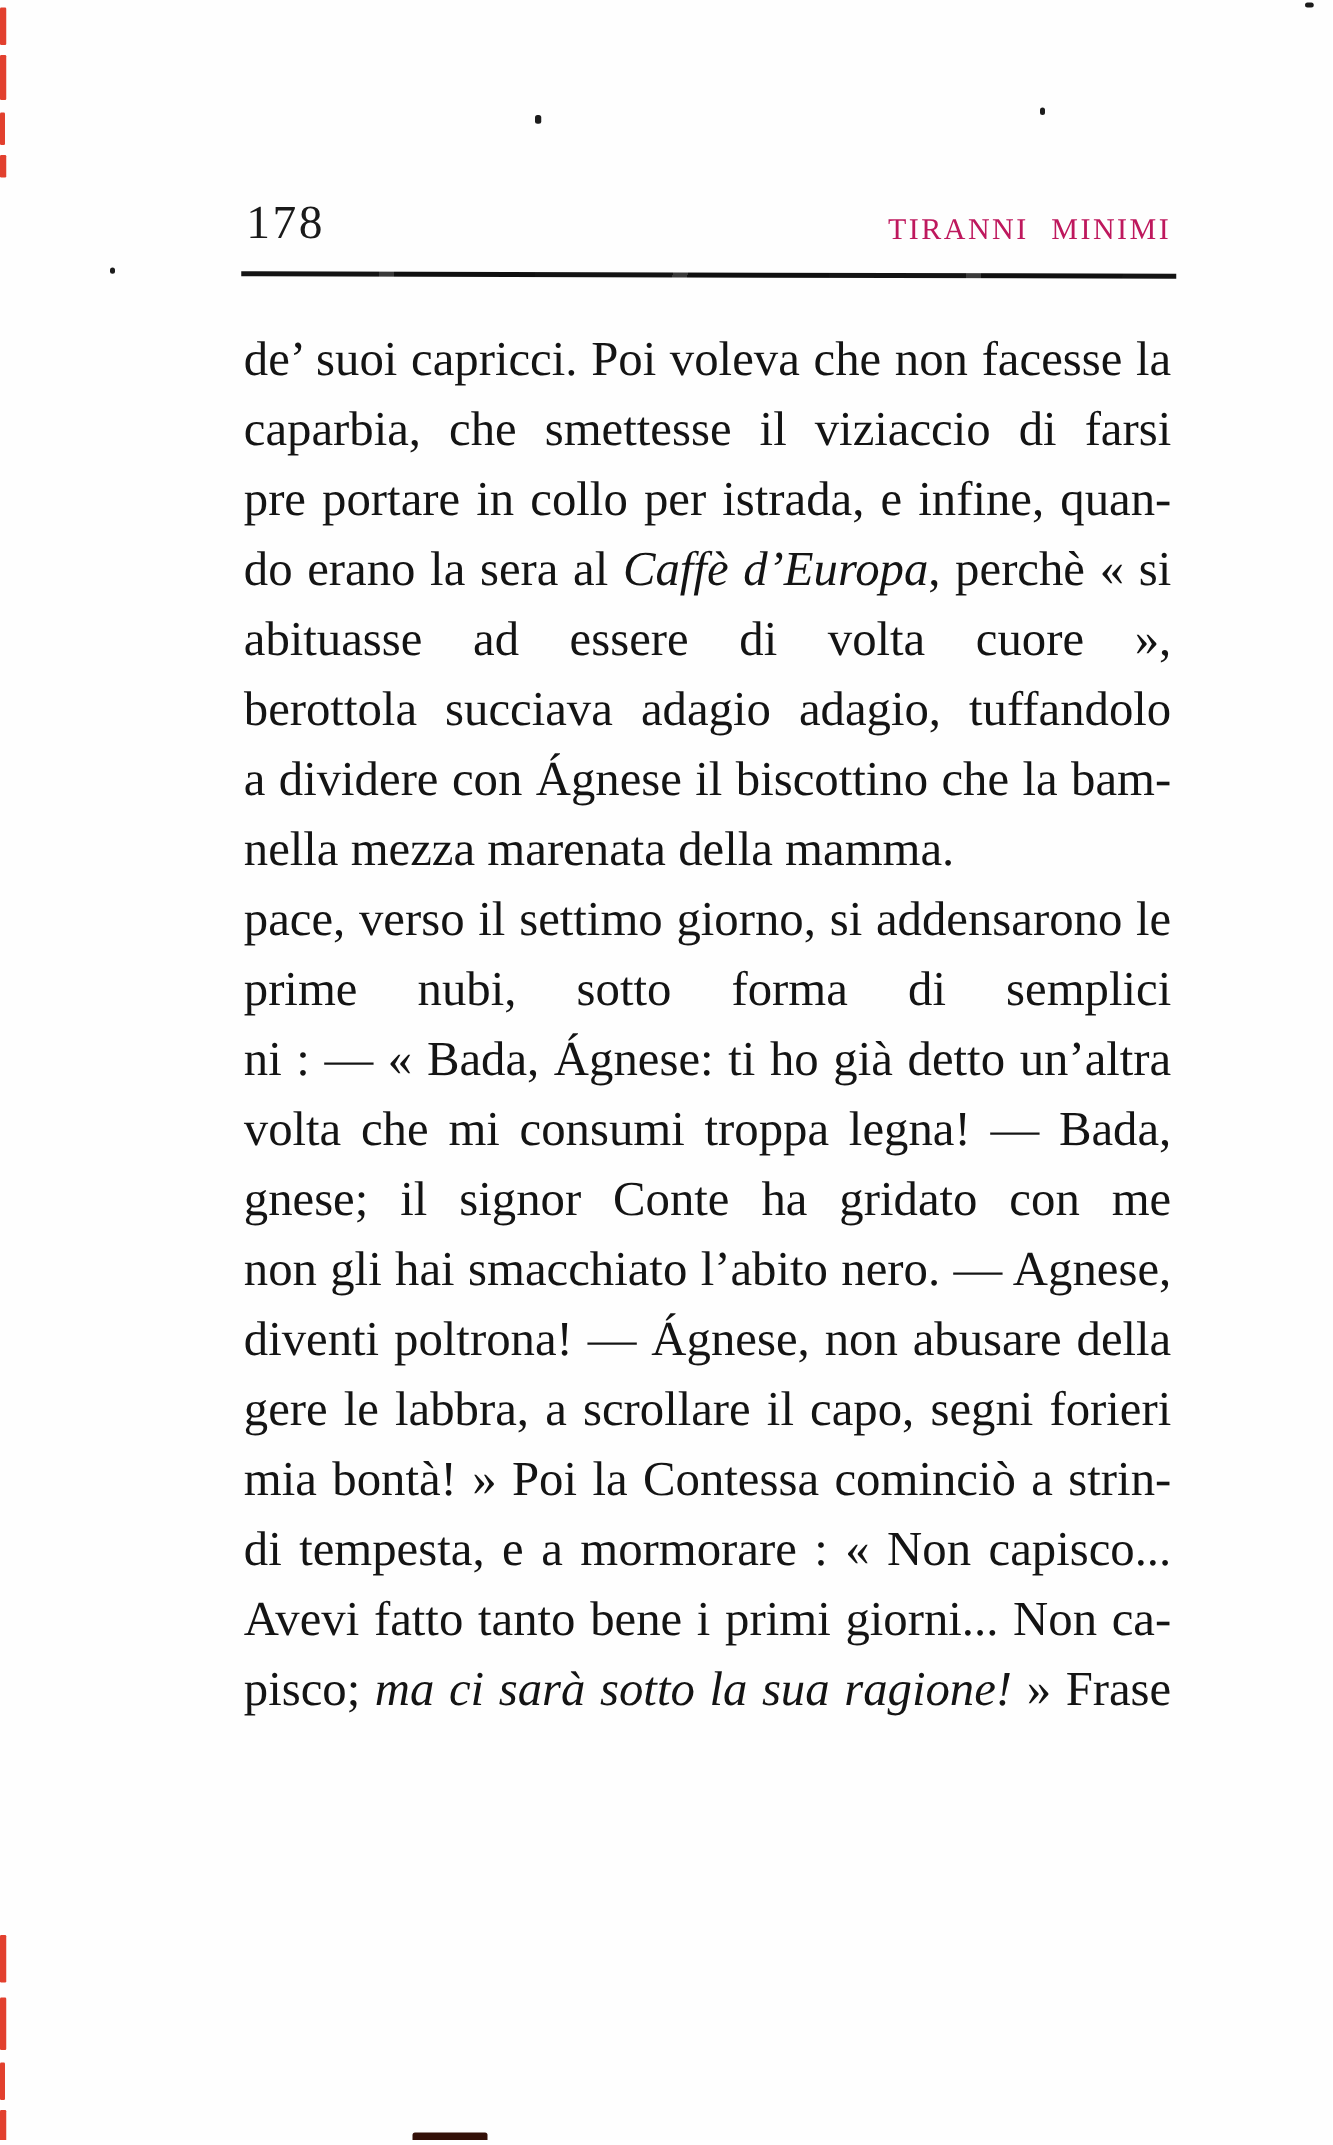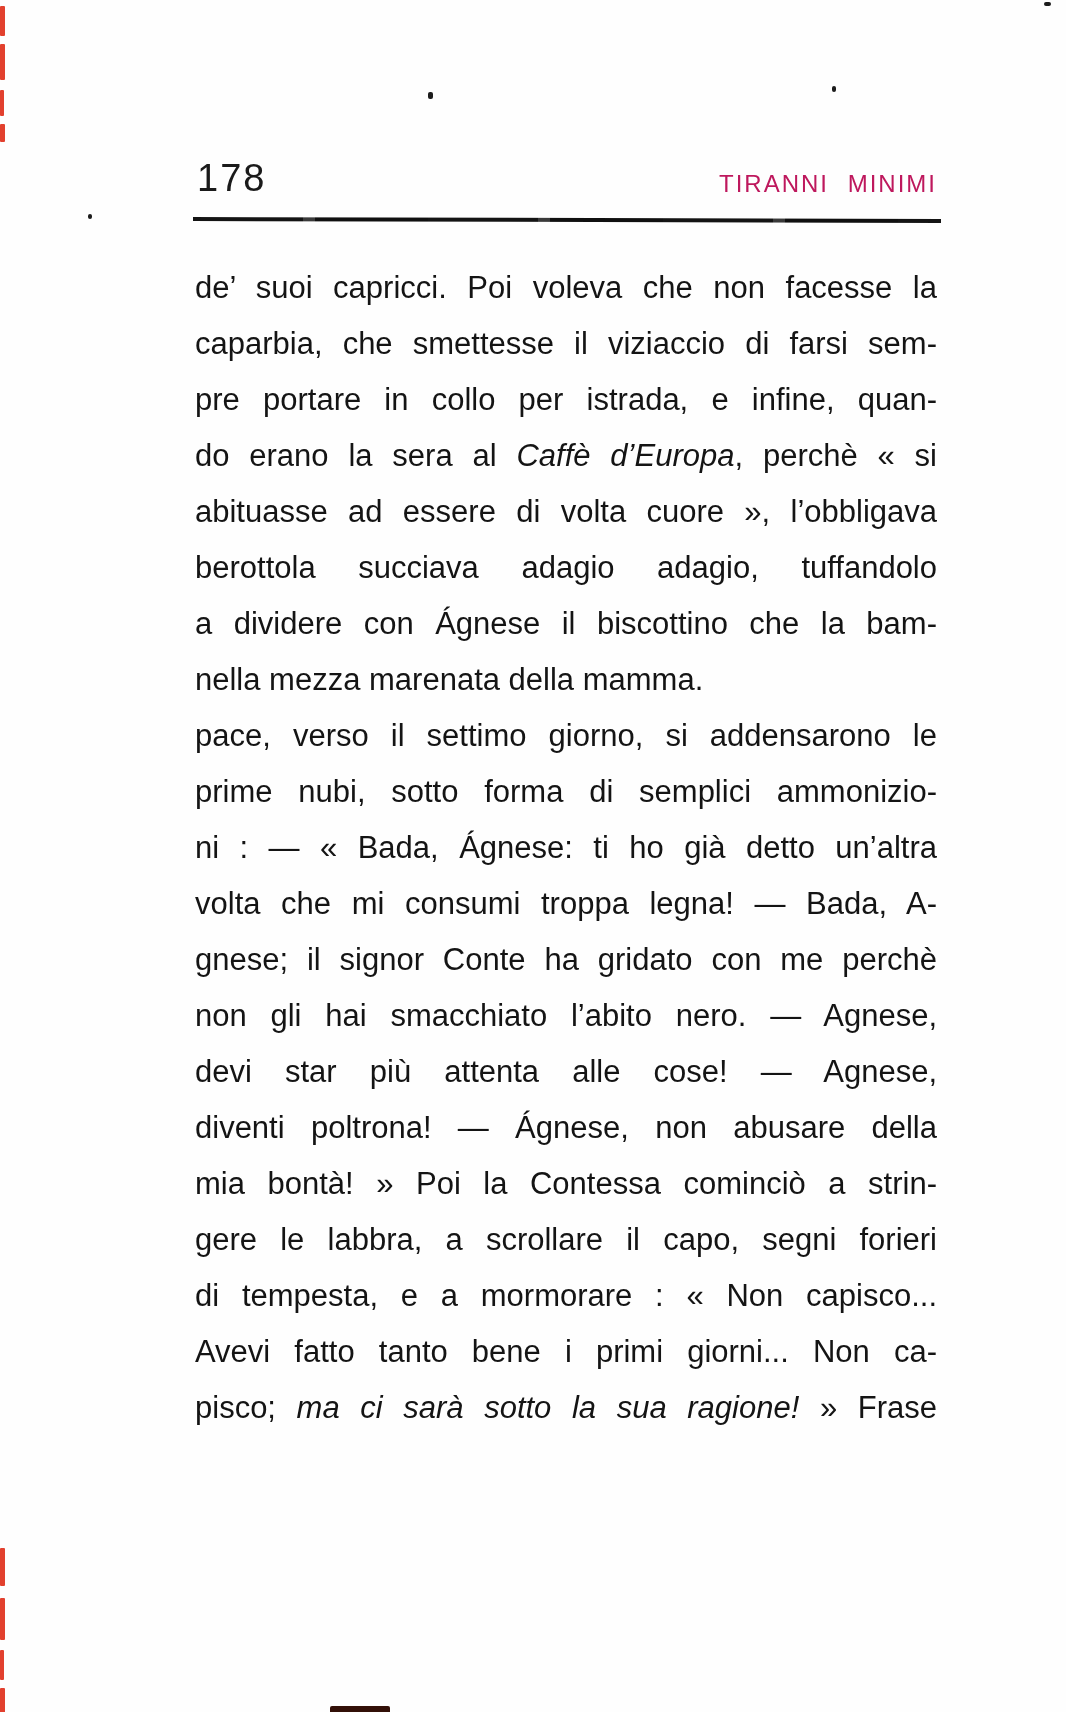--- a/index.html
+++ b/index.html
@@ -8,7 +8,7 @@
     width:1066px;height:1712px;
     background:#fefefe;
     overflow:hidden;
-    font-family:Liberation Sans, sans-serif;
+    font-family:Liberation Serif, serif;
     color:#151515;
   }
   .header{position:absolute;left:195px;top:148px;width:742px;height:54px;}

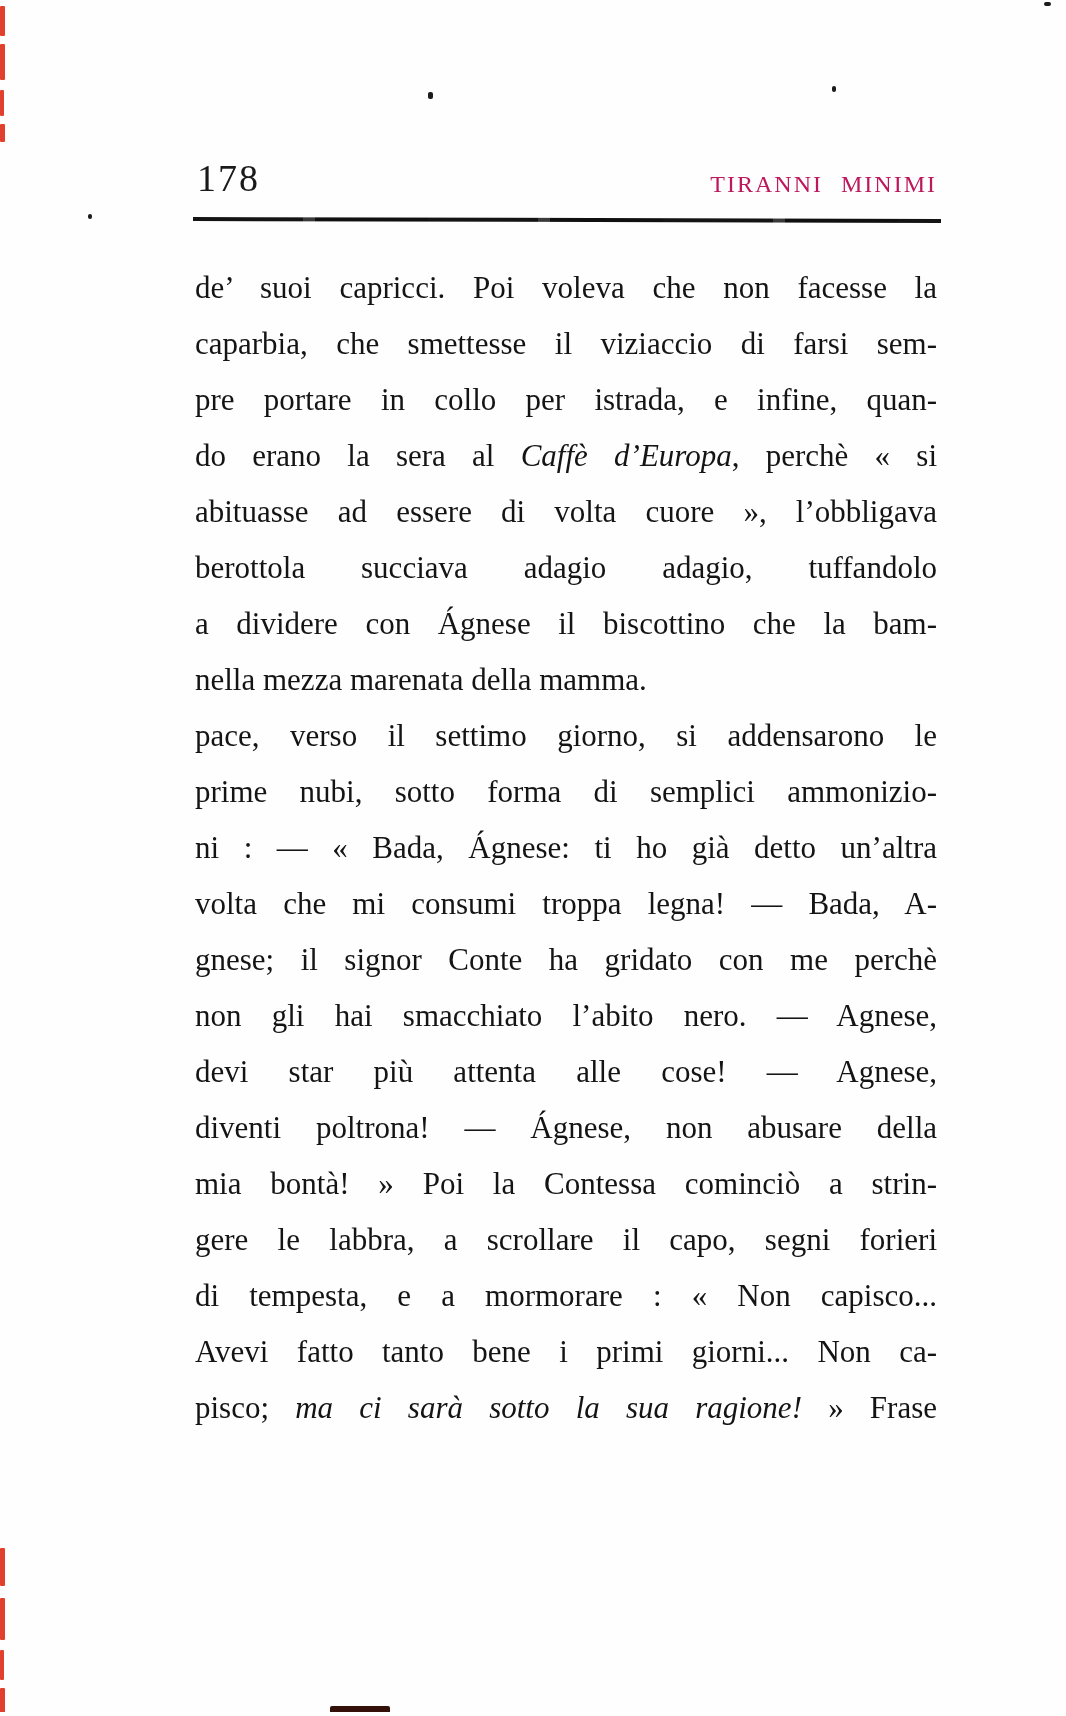--- a/index.html
+++ b/index.html
@@ -32,7 +32,7 @@
   }
   .line{
     height:56px;line-height:56px;
-    font-size:31px;
+    font-size:39px;
     overflow:hidden;
     color:#141414;
   }

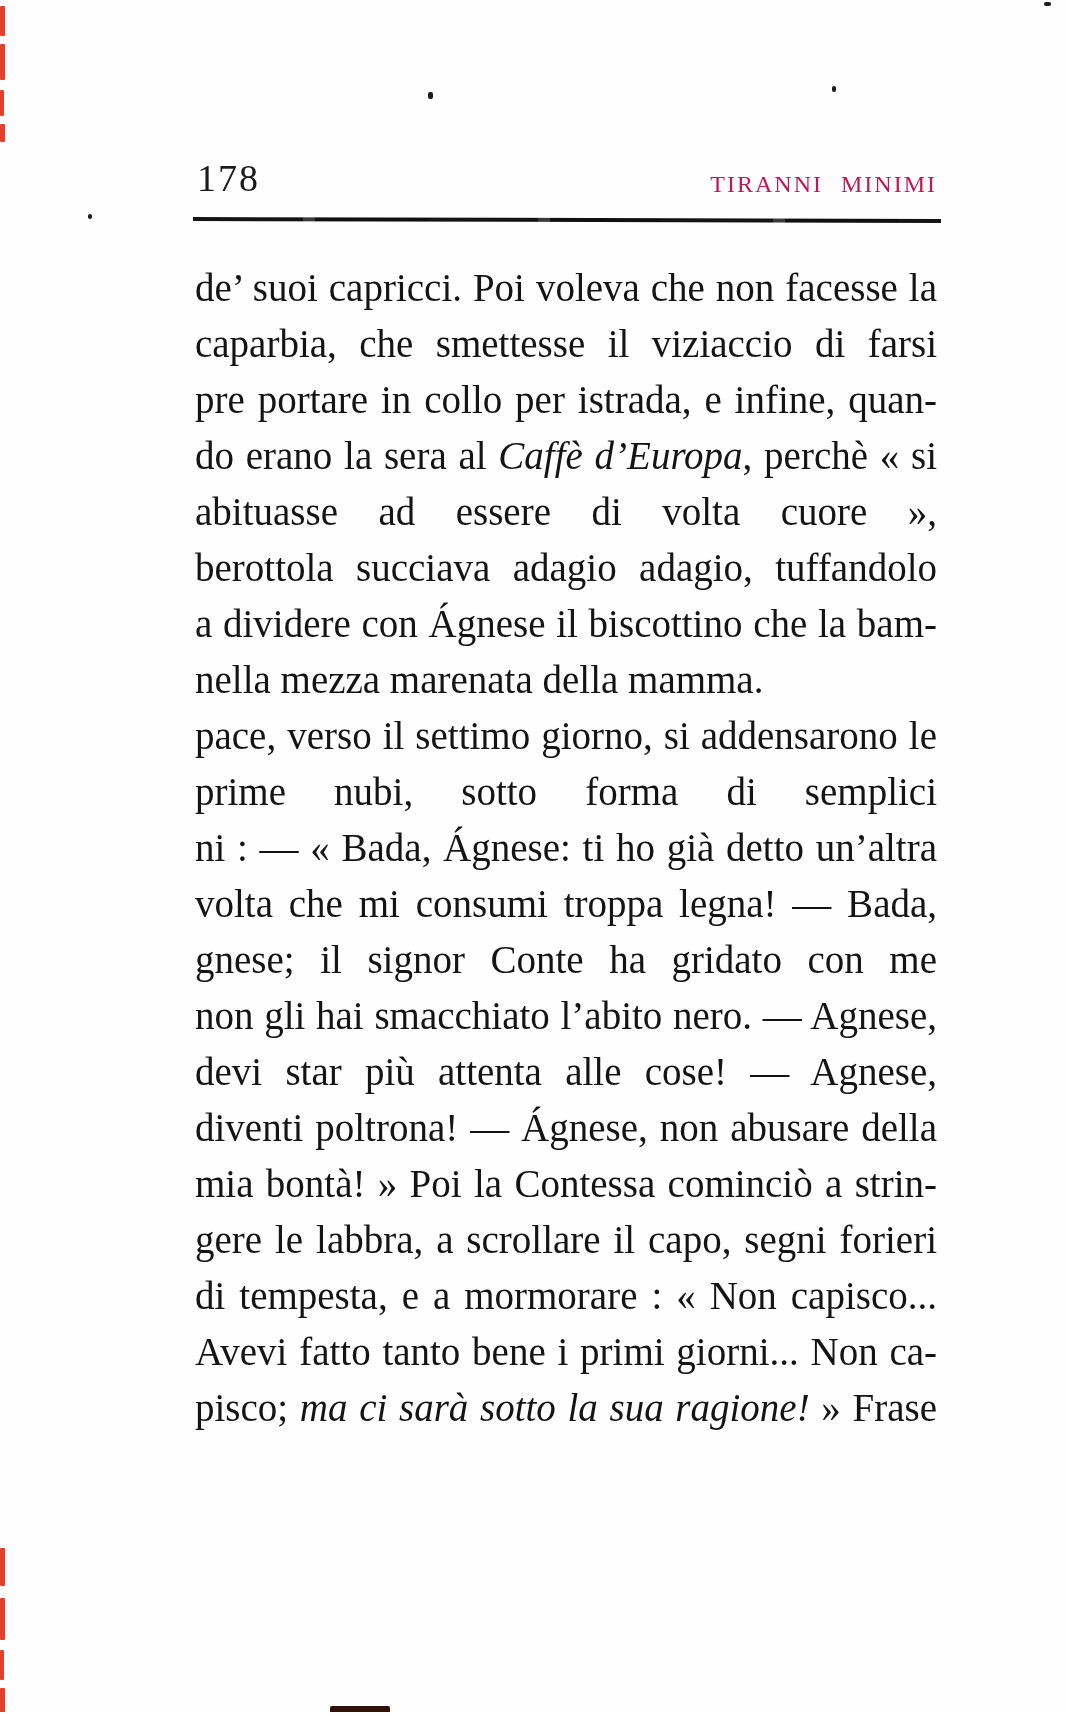--- a/index.html
+++ b/index.html
@@ -73,7 +73,6 @@
         <div class="line j"><span>volta che mi consumi troppa legna! — Bada, A-</span></div>
         <div class="line j"><span>gnese; il signor Conte ha gridato con me perchè</span></div>
         <div class="line j"><span>non gli hai smacchiato l’abito nero. — Agnese,</span></div>
-        <div class="line j"><span>devi star più attenta  alle cose! — Agnese,</span></div>
         <div class="line j"><span>diventi poltrona! — Ágnese, non abusare della</span></div>
         <div class="line j"><span>mia bontà! » Poi la Contessa cominciò a strin-</span></div>
         <div class="line j"><span>gere le labbra, a scrollare il capo, segni forieri</span></div>

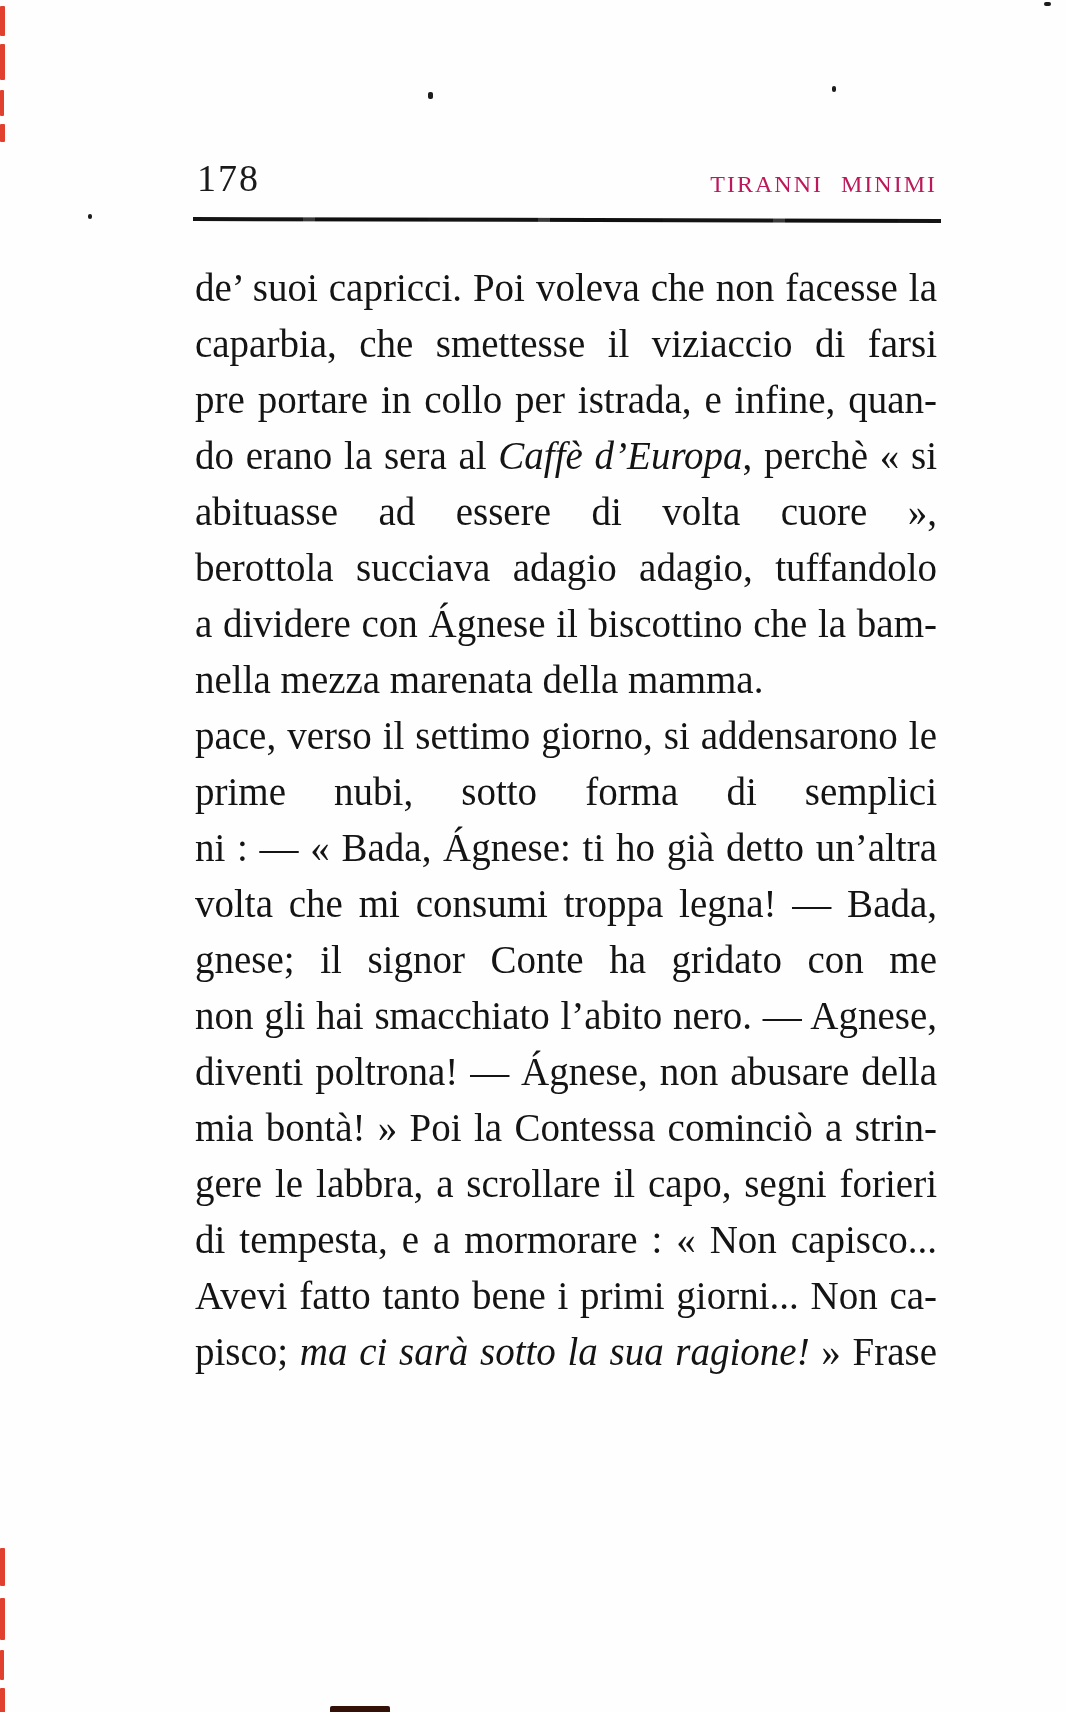--- a/index.html
+++ b/index.html
@@ -74,8 +74,8 @@
         <div class="line j"><span>gnese; il signor Conte ha gridato con me perchè</span></div>
         <div class="line j"><span>non gli hai smacchiato l’abito nero. — Agnese,</span></div>
         <div class="line j"><span>diventi poltrona! — Ágnese, non abusare della</span></div>
+        <div class="line j"><span>gere le labbra, a scrollare il capo, segni forieri</span></div>
         <div class="line j"><span>mia bontà! » Poi la Contessa cominciò a strin-</span></div>
-        <div class="line j"><span>gere le labbra, a scrollare il capo, segni forieri</span></div>
         <div class="line j"><span>di tempesta, e a mormorare : « Non capisco...</span></div>
         <div class="line j"><span>Avevi fatto tanto bene i primi giorni... Non ca-</span></div>
         <div class="line j"><span>pisco; </span><i>ma ci sarà sotto la sua ragione!</i><span> » Frase</span></div>

